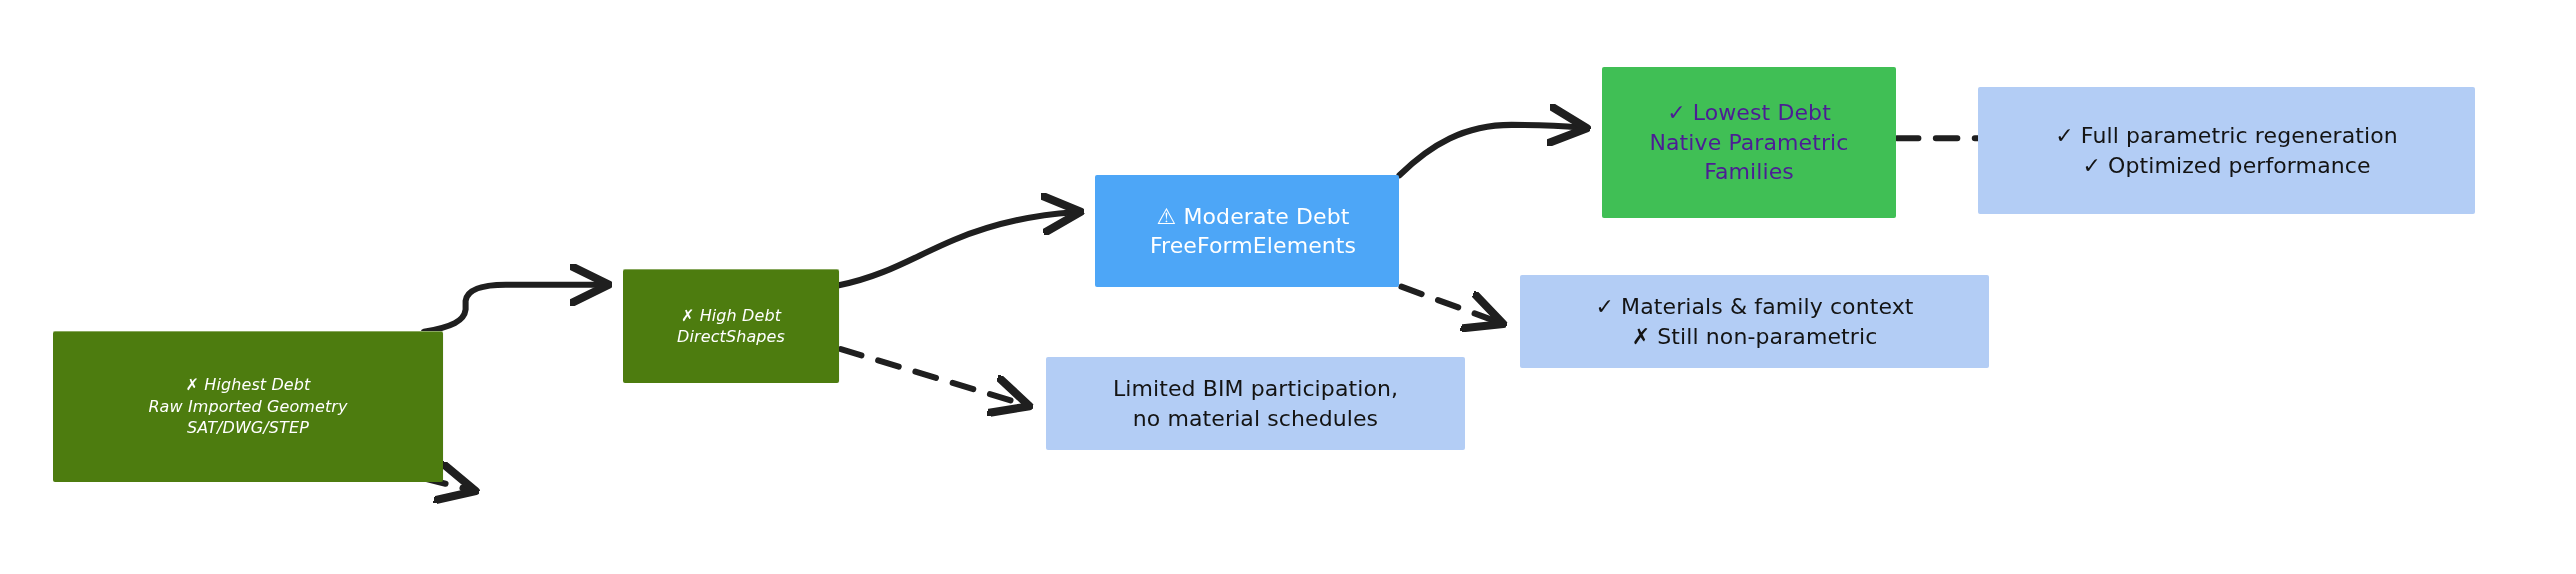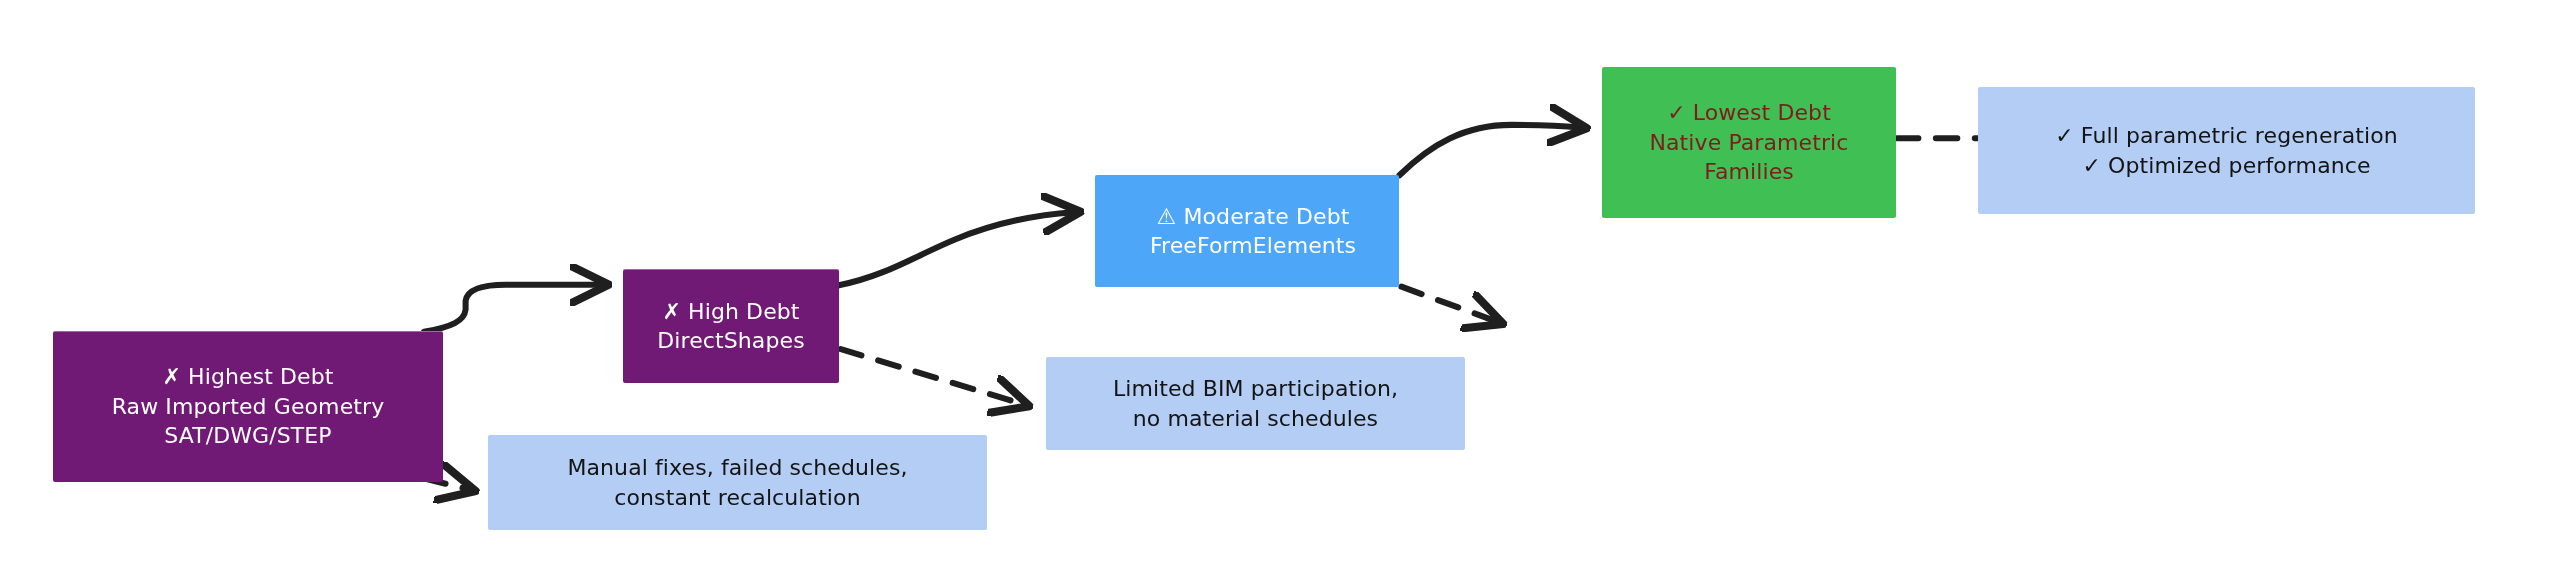--- a/index.html
+++ b/index.html
@@ -55,7 +55,7 @@
   }
   .n-green {
     background: #40BF55;
-    color: #7f1d1d;
+    color: #4c1d95;
     font-size: 22px;
   }
   .n-lightblue {

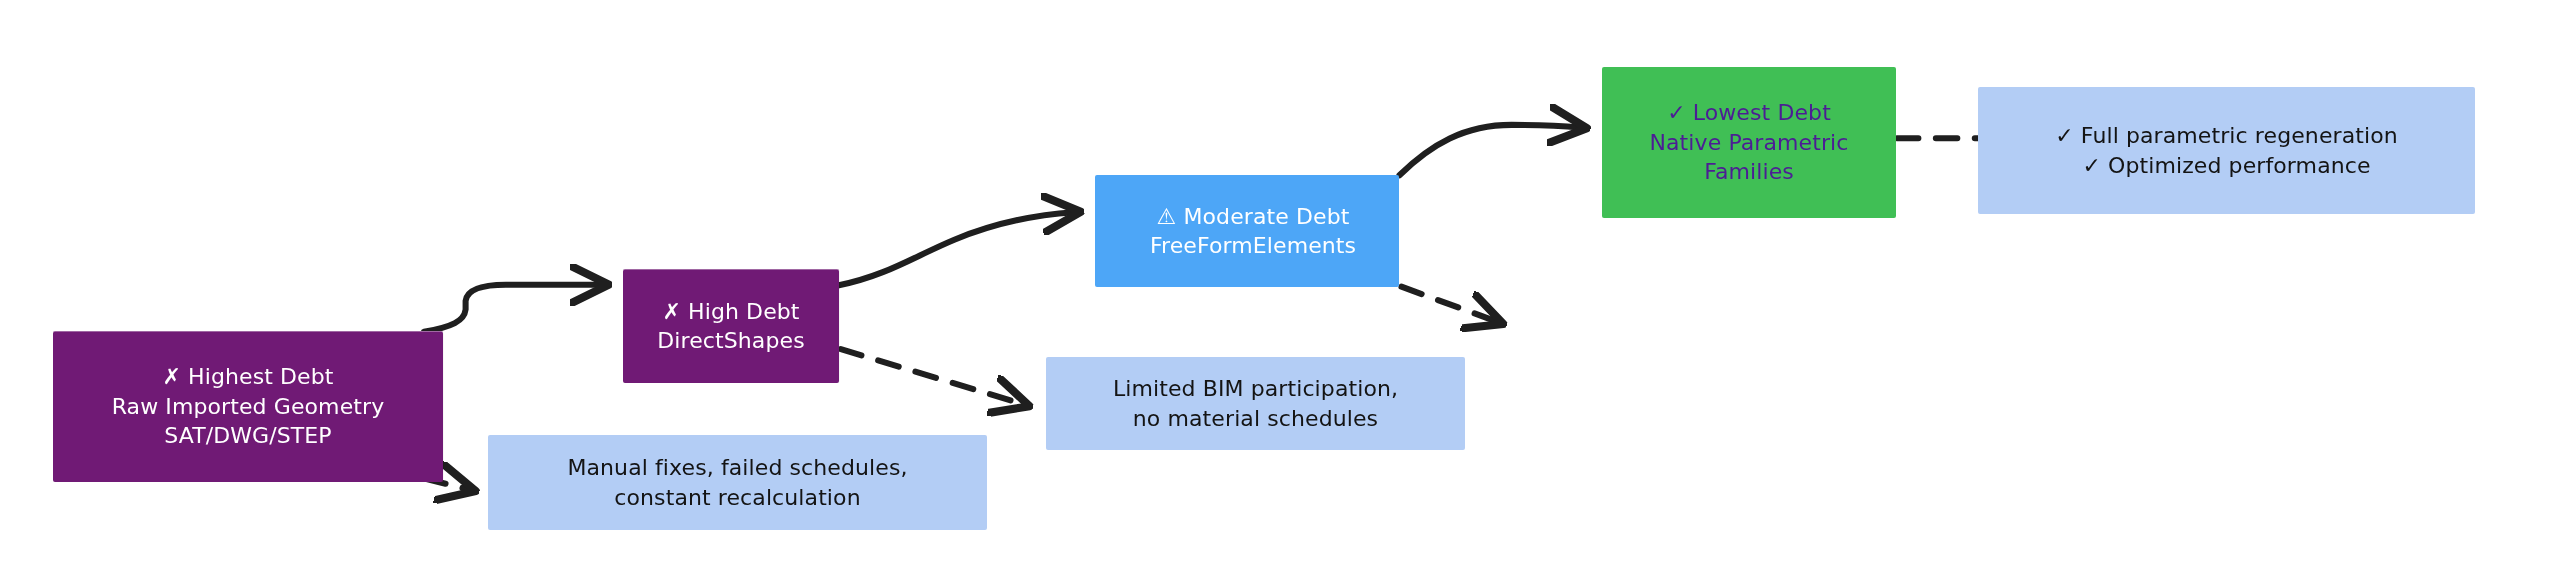--- a/index.html
+++ b/index.html
@@ -42,11 +42,12 @@
     white-space: pre-line;
   }
   .n-crimson {
-    background: #701a75;
+    background: #4d7c0f;
     color: #ffffff;
-    font-size: 22px;
+    font-size: 16px;
     box-shadow: 0 0.7px 0 rgba(255,255,255,0.45) inset,
                 0.7px 0 0 rgba(0,0,0,0.05);
+    font-style: italic;
   }
   .n-blue {
     background: #4DA6F7;

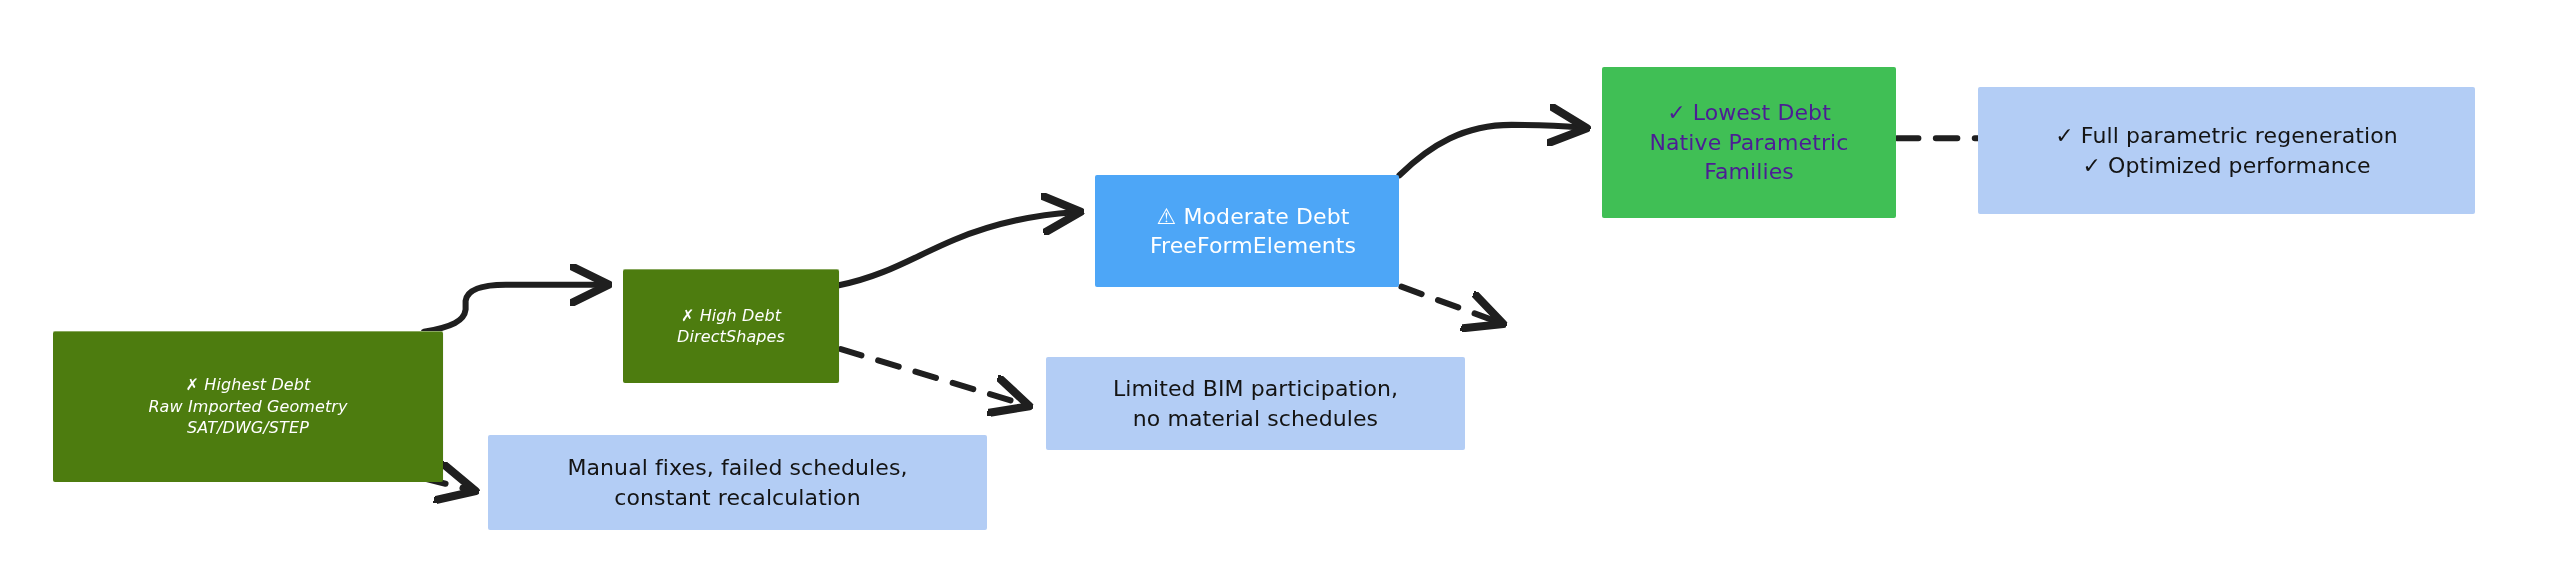--- a/index.html
+++ b/index.html
@@ -122,6 +122,10 @@
 ✓ Optimized performance</span>
   </div>
 
+  <div class="node n-lightblue" style="left:1520px; top:275px; width:469px; height:93px;">
+    <span class="label">✓ Materials &amp; family context
+✗ Still non-parametric</span>
+  </div>
 
   <div class="node n-lightblue" style="left:1046px; top:357px; width:419px; height:93px;">
     <span class="label">Limited BIM participation,

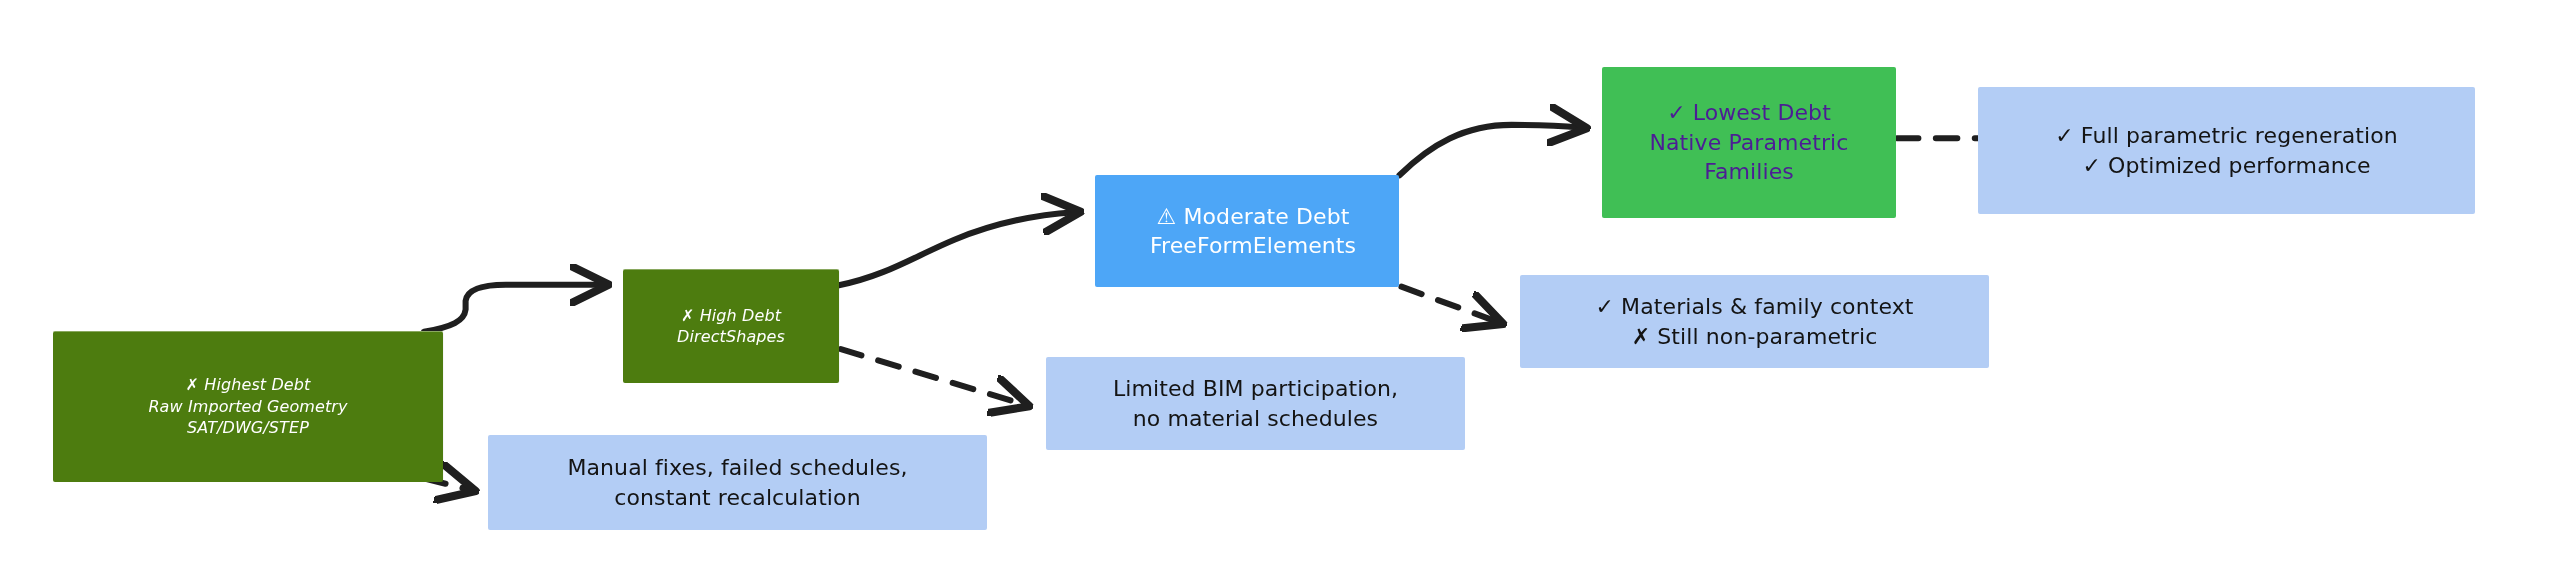--- a/index.html
+++ b/index.html
@@ -132,10 +132,6 @@
 no material schedules</span>
   </div>
 
-  <div class="node n-lightblue" style="left:488px; top:435px; width:499px; height:95px;">
-    <span class="label">Manual fixes, failed schedules,
-constant recalculation</span>
-  </div>
 
 </div>
 

